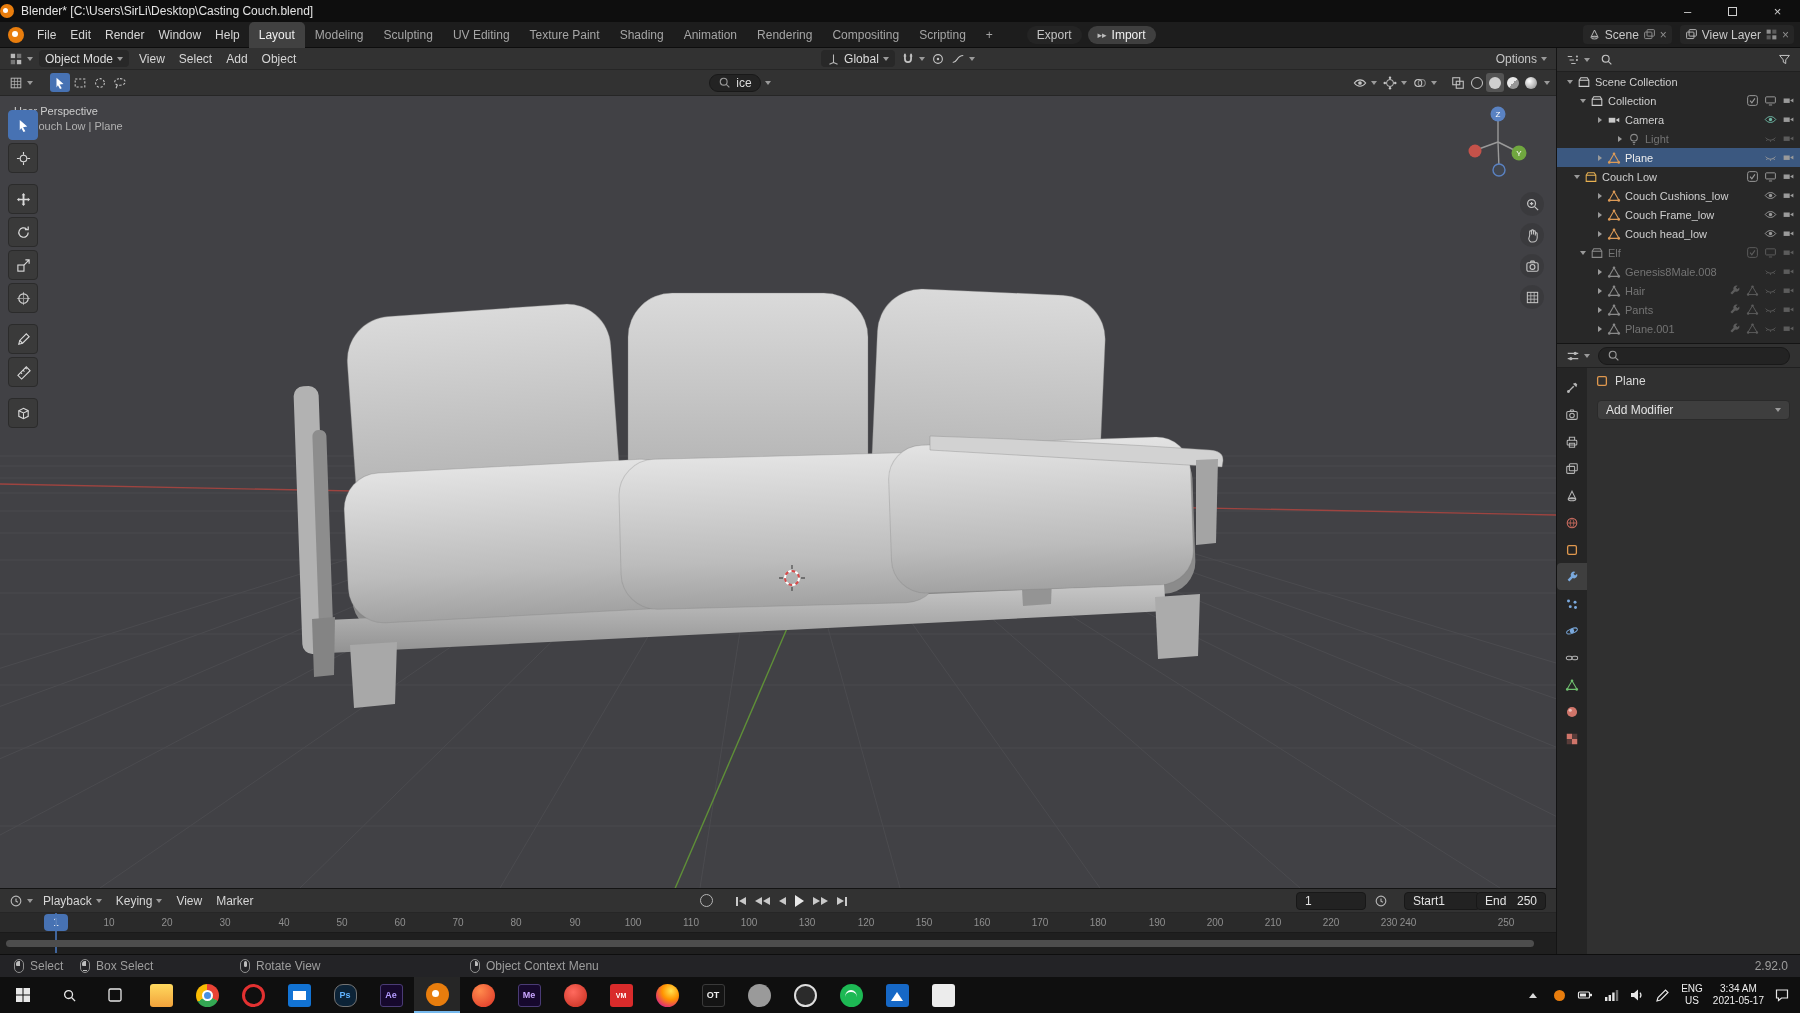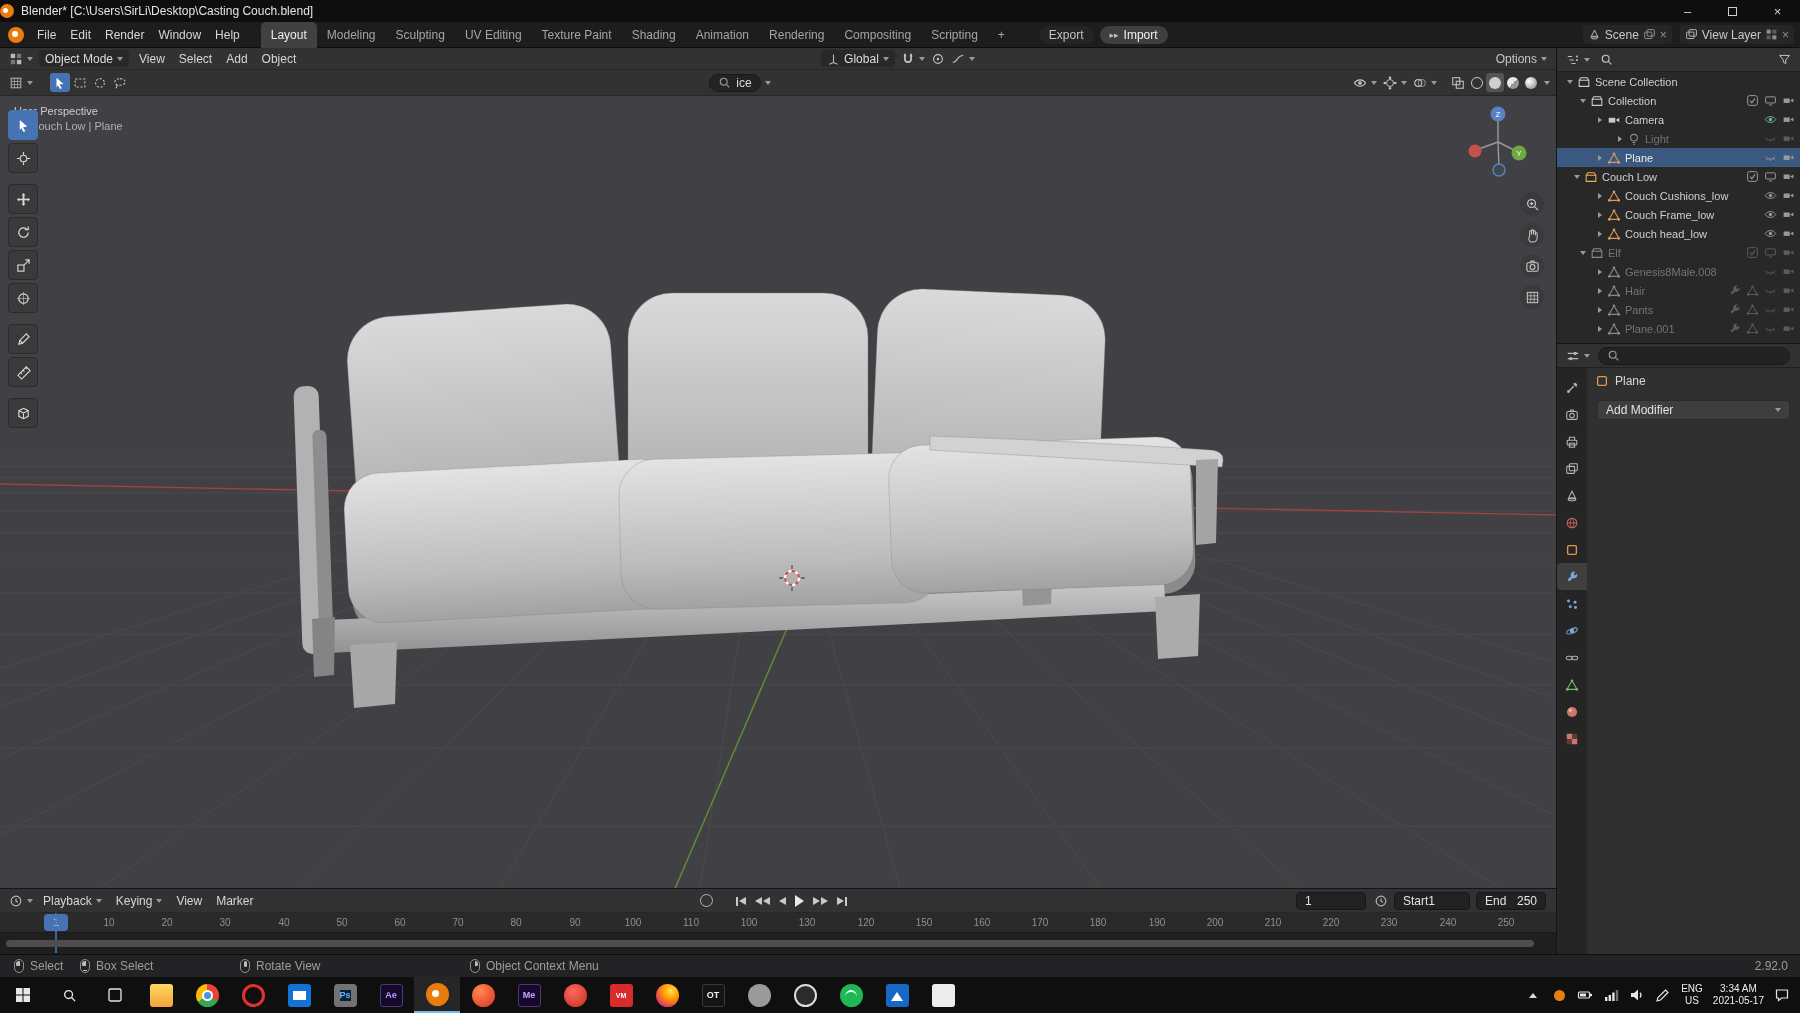--- a/index.html
+++ b/index.html
@@ -23,7 +23,7 @@
   #topbar .blogo2{width:16px;height:16px;border-radius:50%;background:#e87d0d;position:relative;margin:0 6px 0 2px}
   #topbar .blogo2::after{content:'';position:absolute;left:4px;top:4px;width:6px;height:6px;border-radius:50%;background:#fff}
   .menu{padding:0 7px;color:#d6d6d6;height:26px;display:flex;align-items:center}
-  .wstabs{display:flex;align-items:center;height:100%;margin-left:14px}
+  .wstabs{display:flex;align-items:center;height:100%;margin-left:2px}
   .wstab{padding:0 10px;height:26px;display:flex;align-items:center;color:#a5a5a5}
   .wstab.active{background:#414141;color:#efefef;border-radius:5px 5px 0 0}
   .pill{height:18px;border-radius:9px;display:flex;align-items:center;padding:0 10px;margin-left:6px}

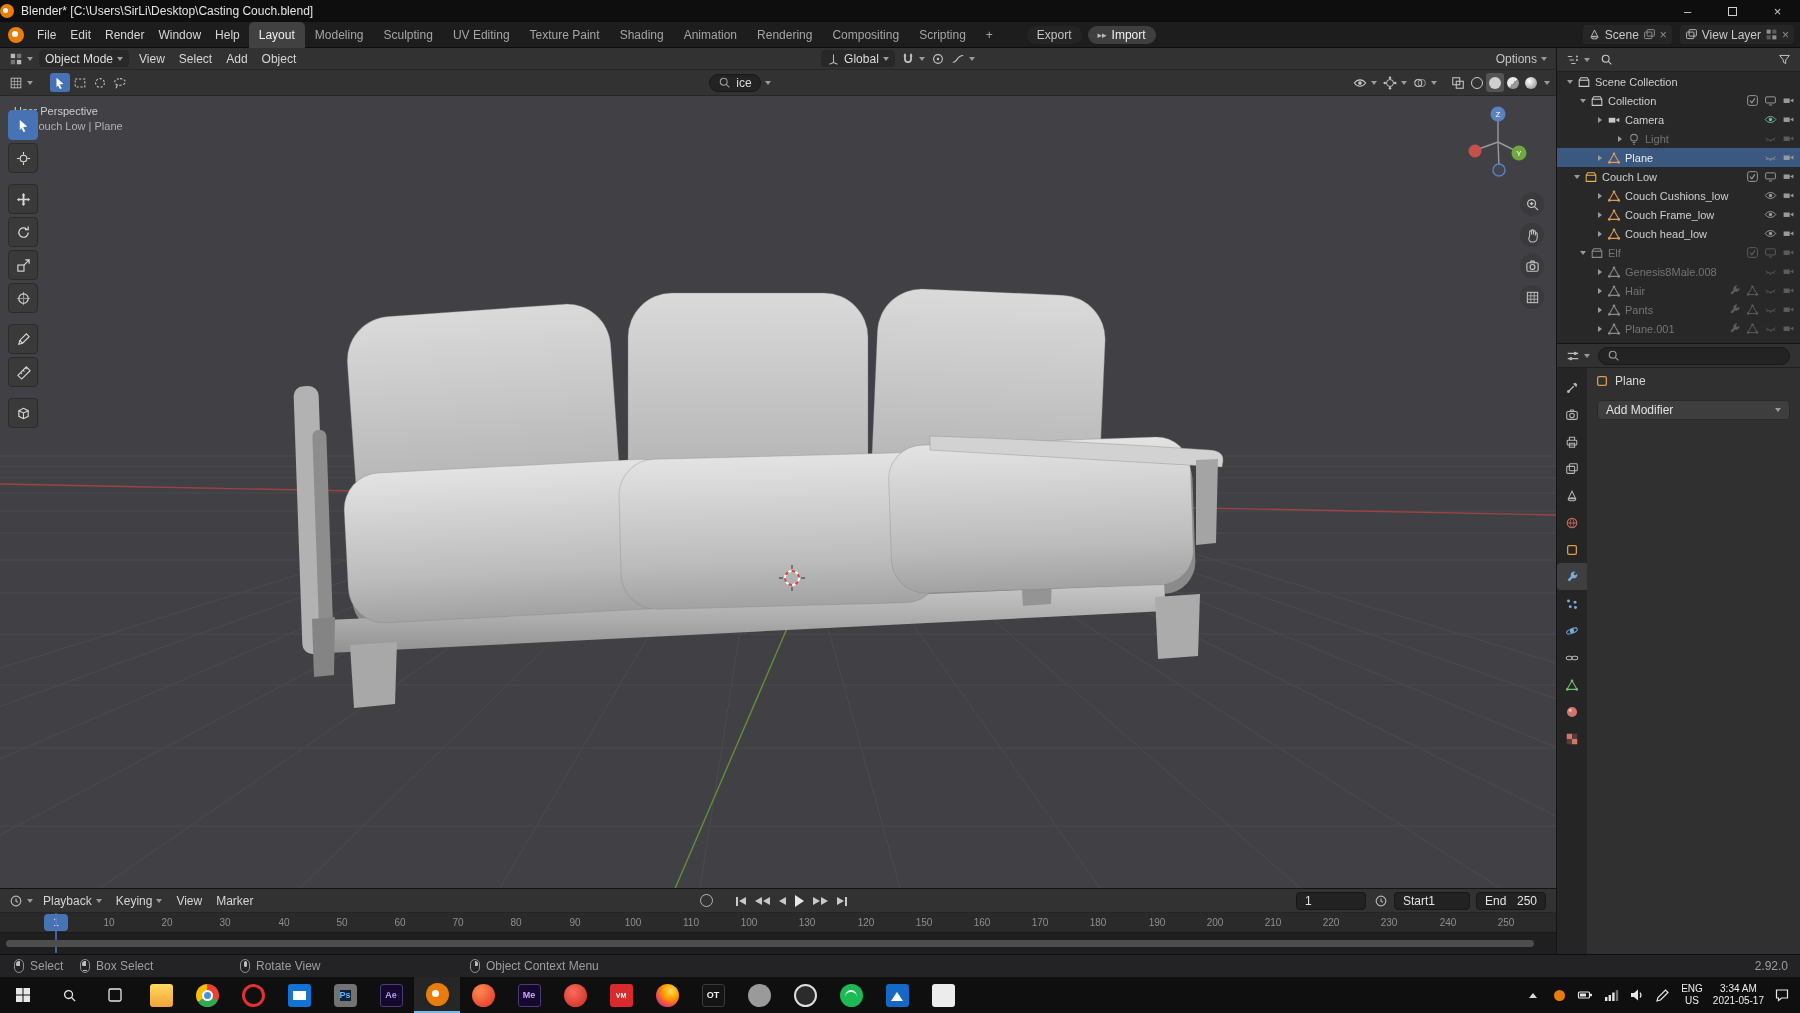--- a/index.html
+++ b/index.html
@@ -751,7 +751,7 @@
               <use href="#i-clock"></use>
             </svg>
           </span>
-        <span class="numfield" style="right:86px;width:76px;" data-name="frame-start-field">
+        <span class="numfield" style="right:76px;width:76px;" data-name="frame-start-field">
             <span>Start</span>
             <span>1</span>
           </span>

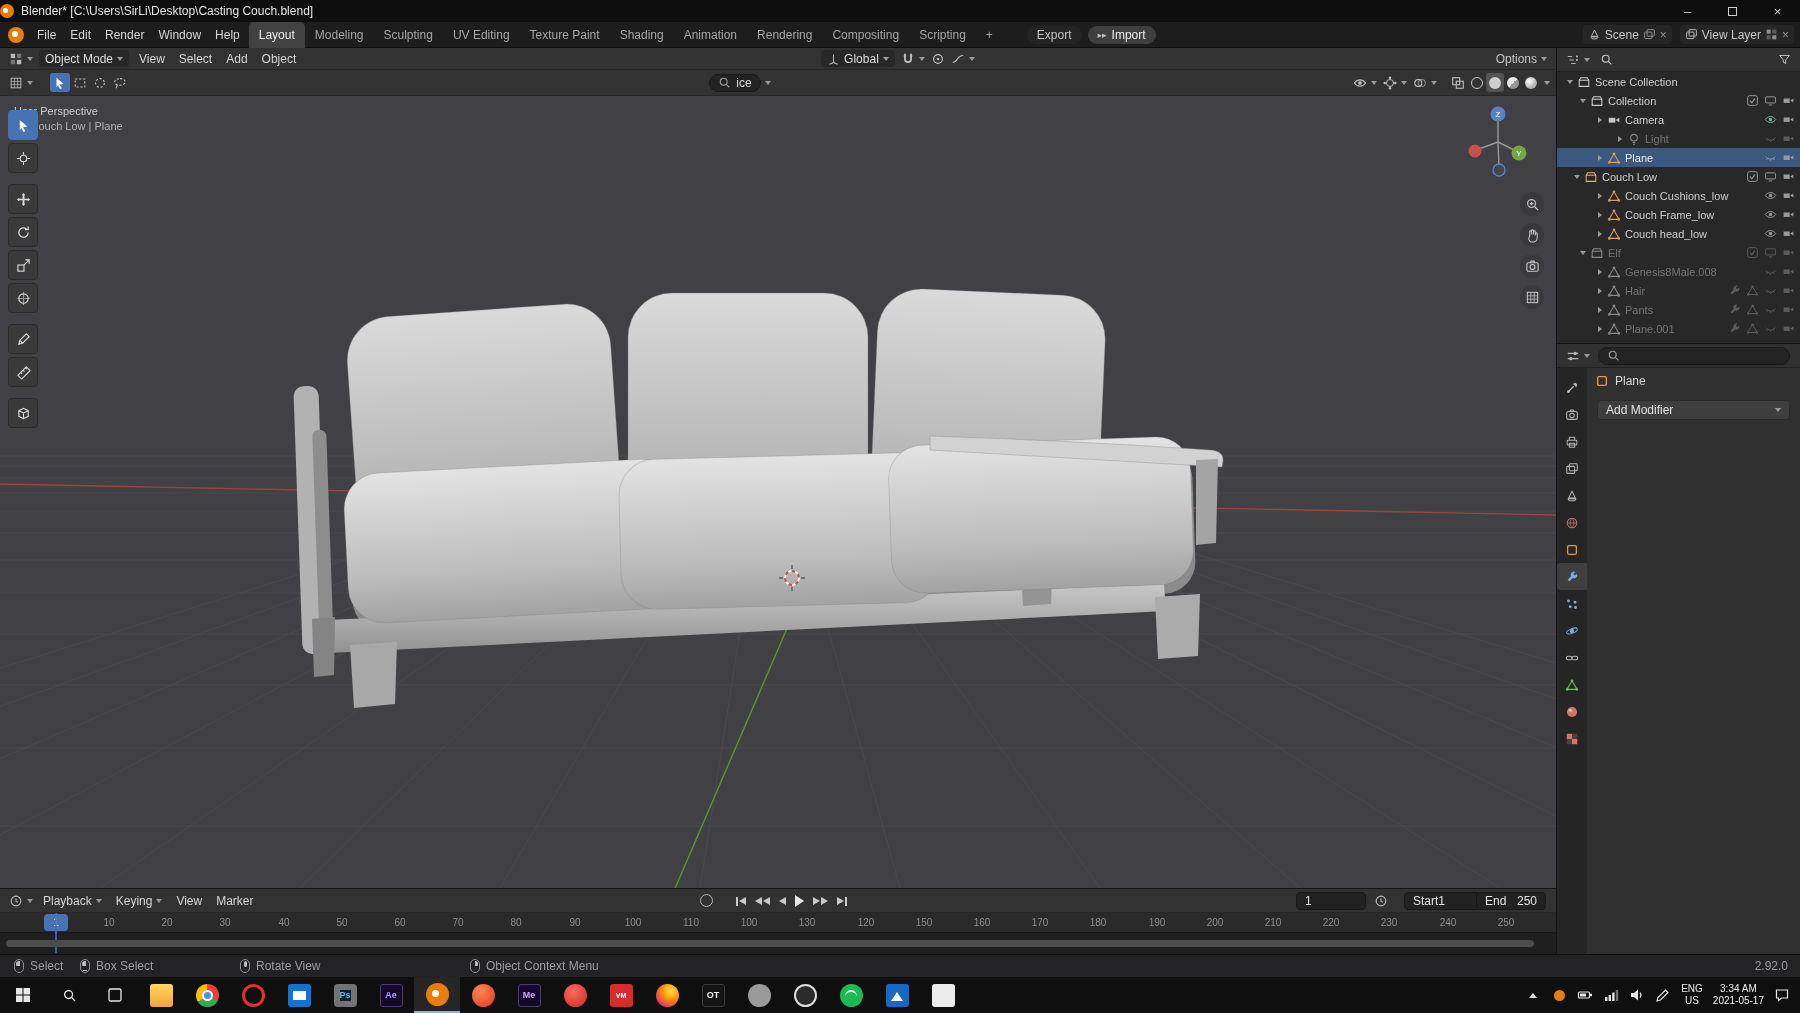--- a/index.html
+++ b/index.html
@@ -784,7 +784,7 @@
         <span class="tick" style="left:1273px">210</span>
         <span class="tick" style="left:1331px">220</span>
         <span class="tick" style="left:1389px">230</span>
-        <span class="tick" style="left:1448px">240</span>
+        <span class="tick" style="left:1408px">240</span>
         <span class="tick" style="left:1506px">250</span>
         <span id="playhead" data-name="playhead">1</span>
       </div>

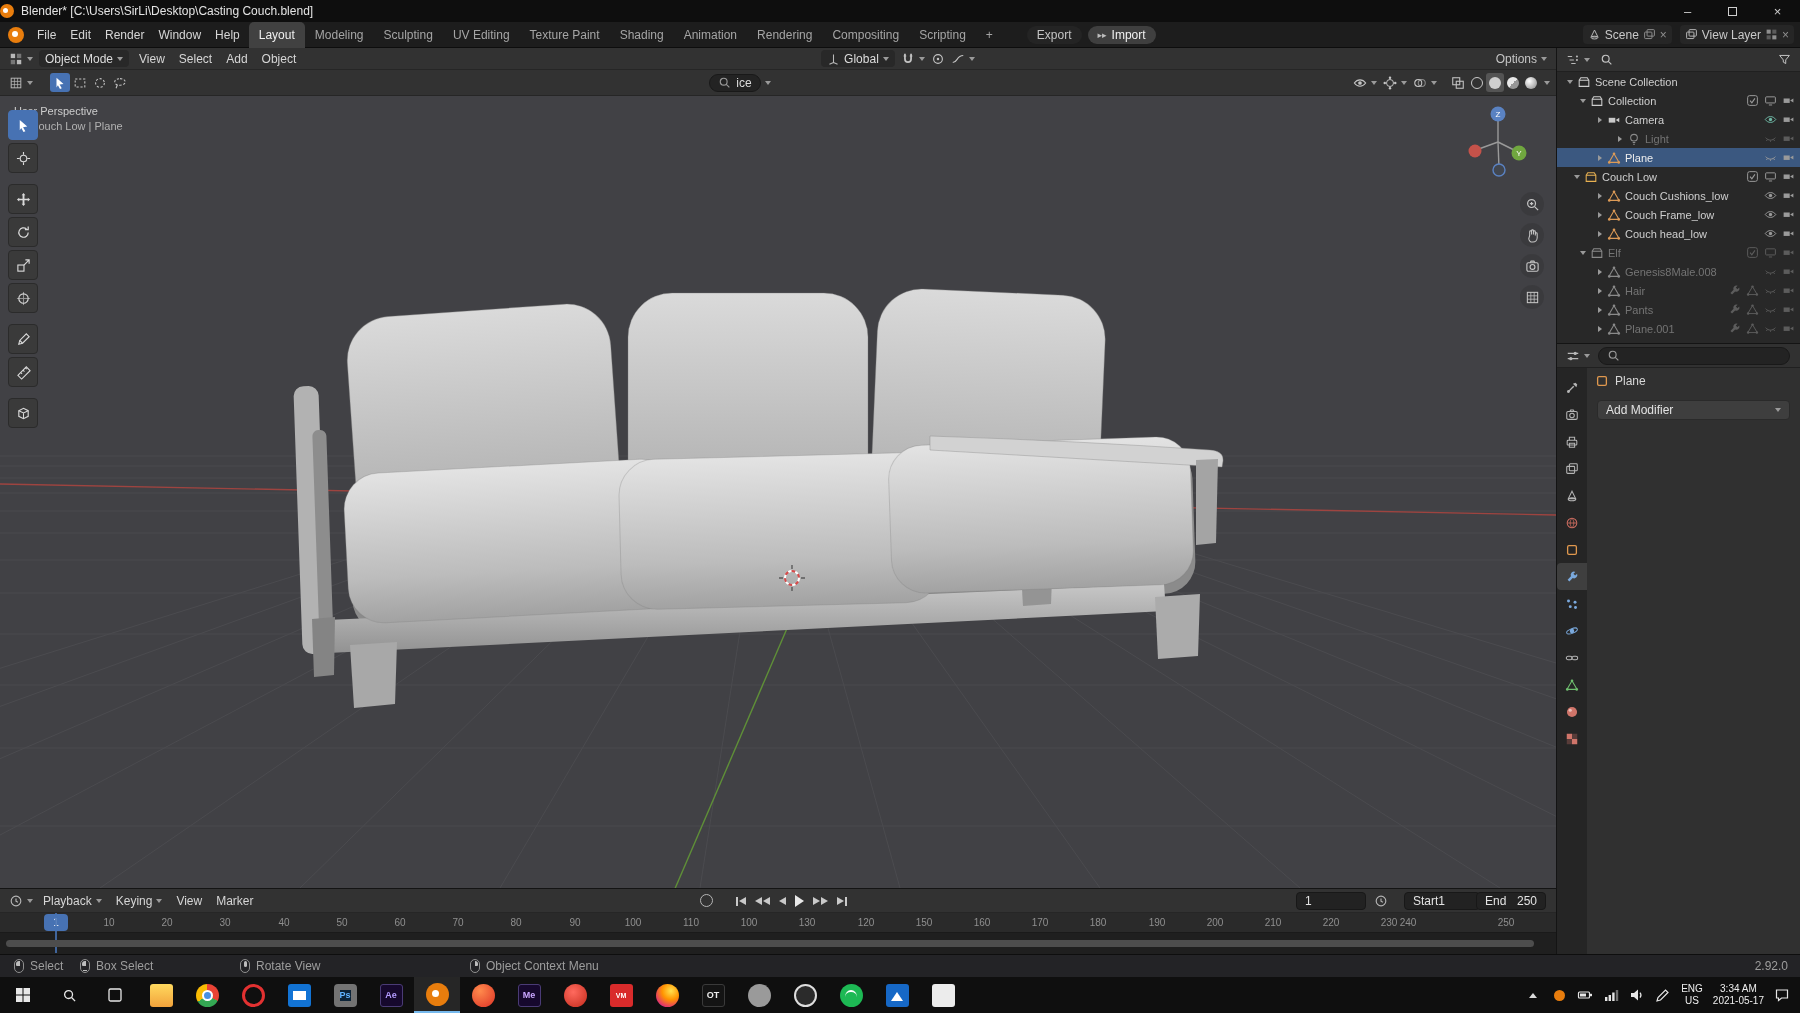--- a/index.html
+++ b/index.html
@@ -1260,7 +1260,7 @@
       </div>
     </div>
   <div class="tkapp" data-name="taskbar-app-photoshop">
-      <div class="tkico" style="background:#0c2337;color:#61b3ff;border:6px solid #737373;border-radius:4px">
+      <div class="tkico" style="background:#0c2337;color:#61b3ff;border:1px solid #737373;border-radius:9px">
         <span class="tklbl">Ps</span>
       </div>
     </div>

